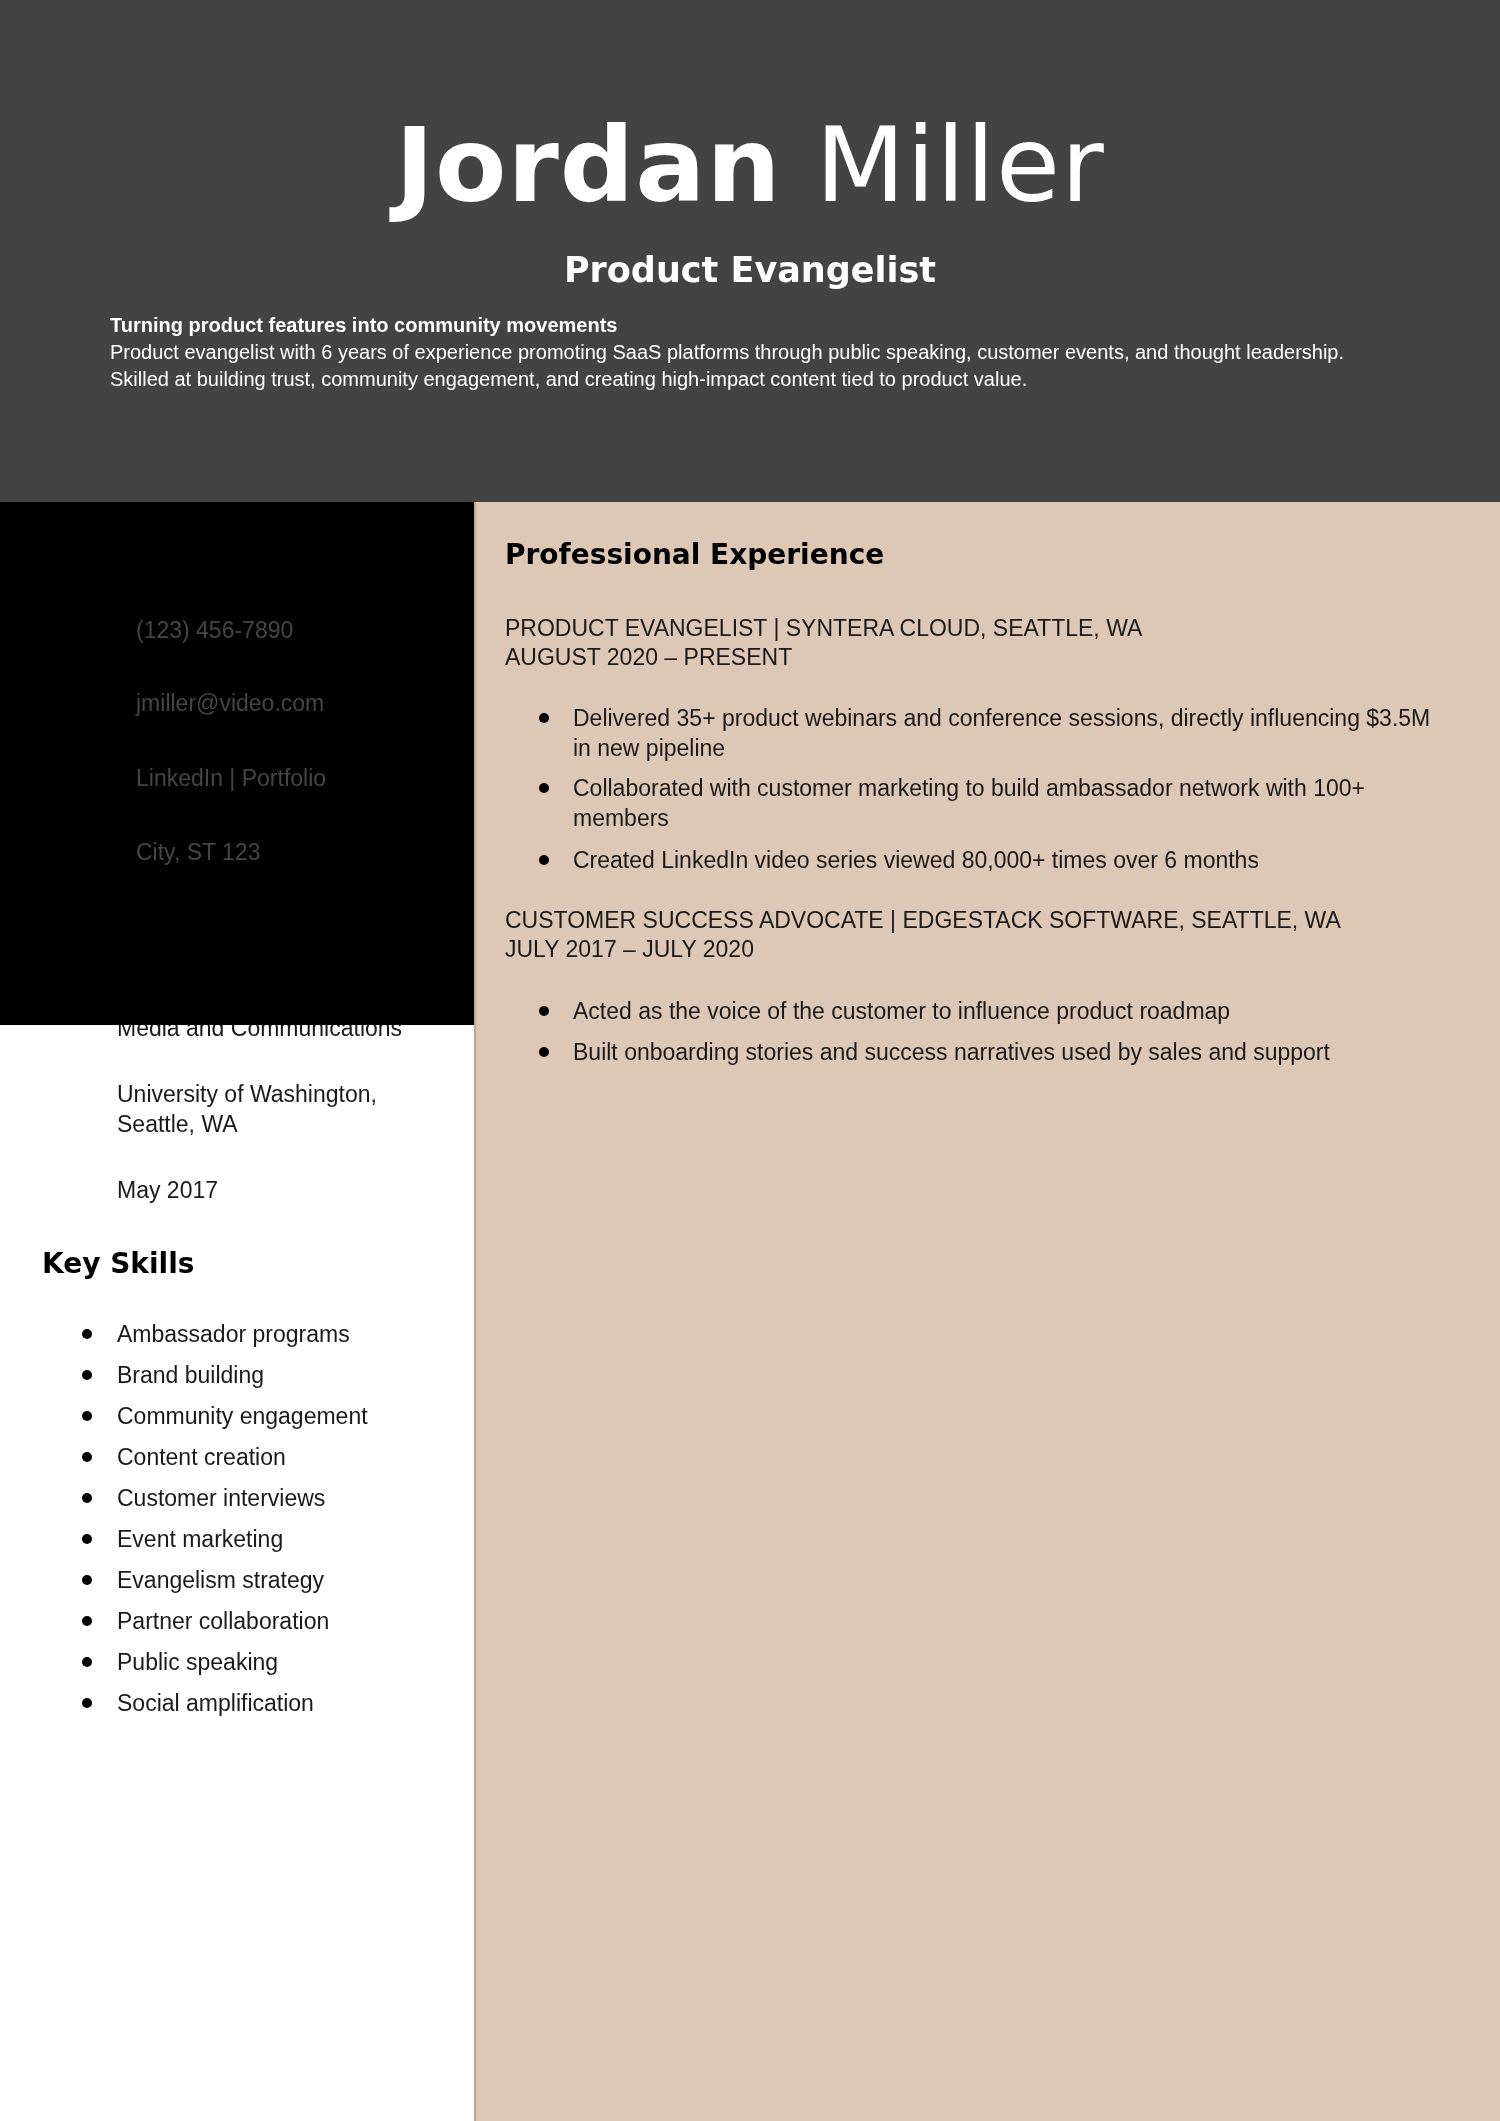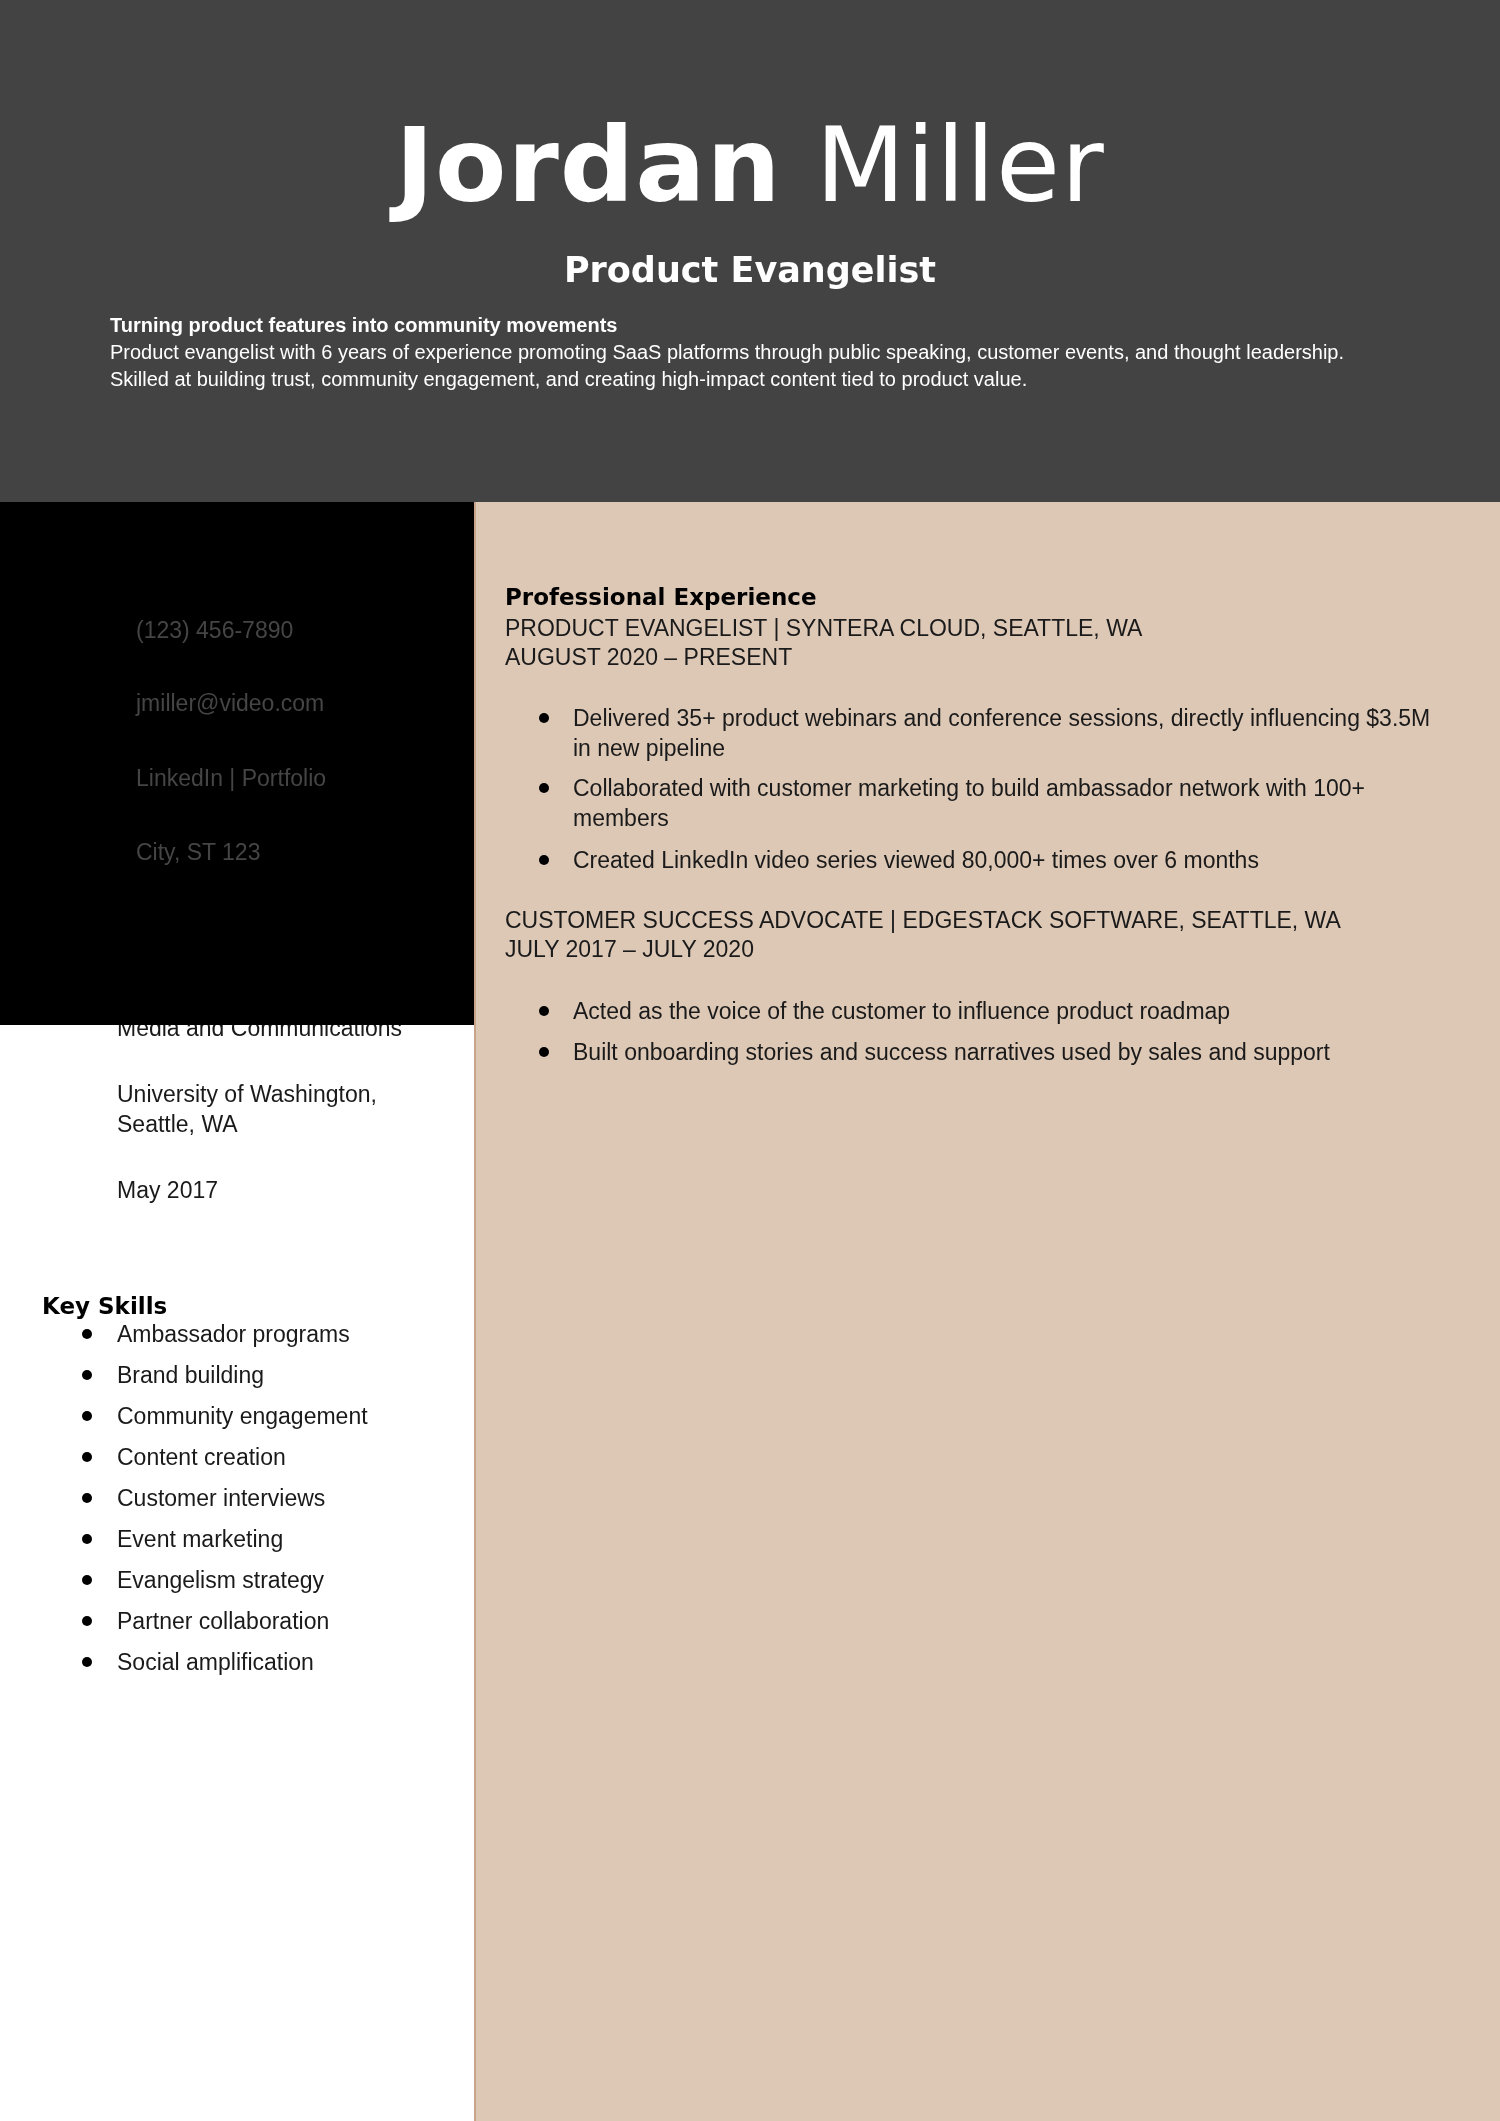--- a/index.html
+++ b/index.html
@@ -43,7 +43,7 @@
     }
     .section-heading {
       position: absolute; font-family: "DejaVu Sans", sans-serif; font-weight: bold;
-      font-size: 23px; line-height: 44px; color: #000000; white-space: nowrap; margin-top: 42px;
+      font-size: 28px; line-height: 44px; color: #000000; white-space: nowrap;
     }
     .skills-list { position: absolute; left: 0; top: 1318px; width: 474px; list-style: none; }
     .skill-item {

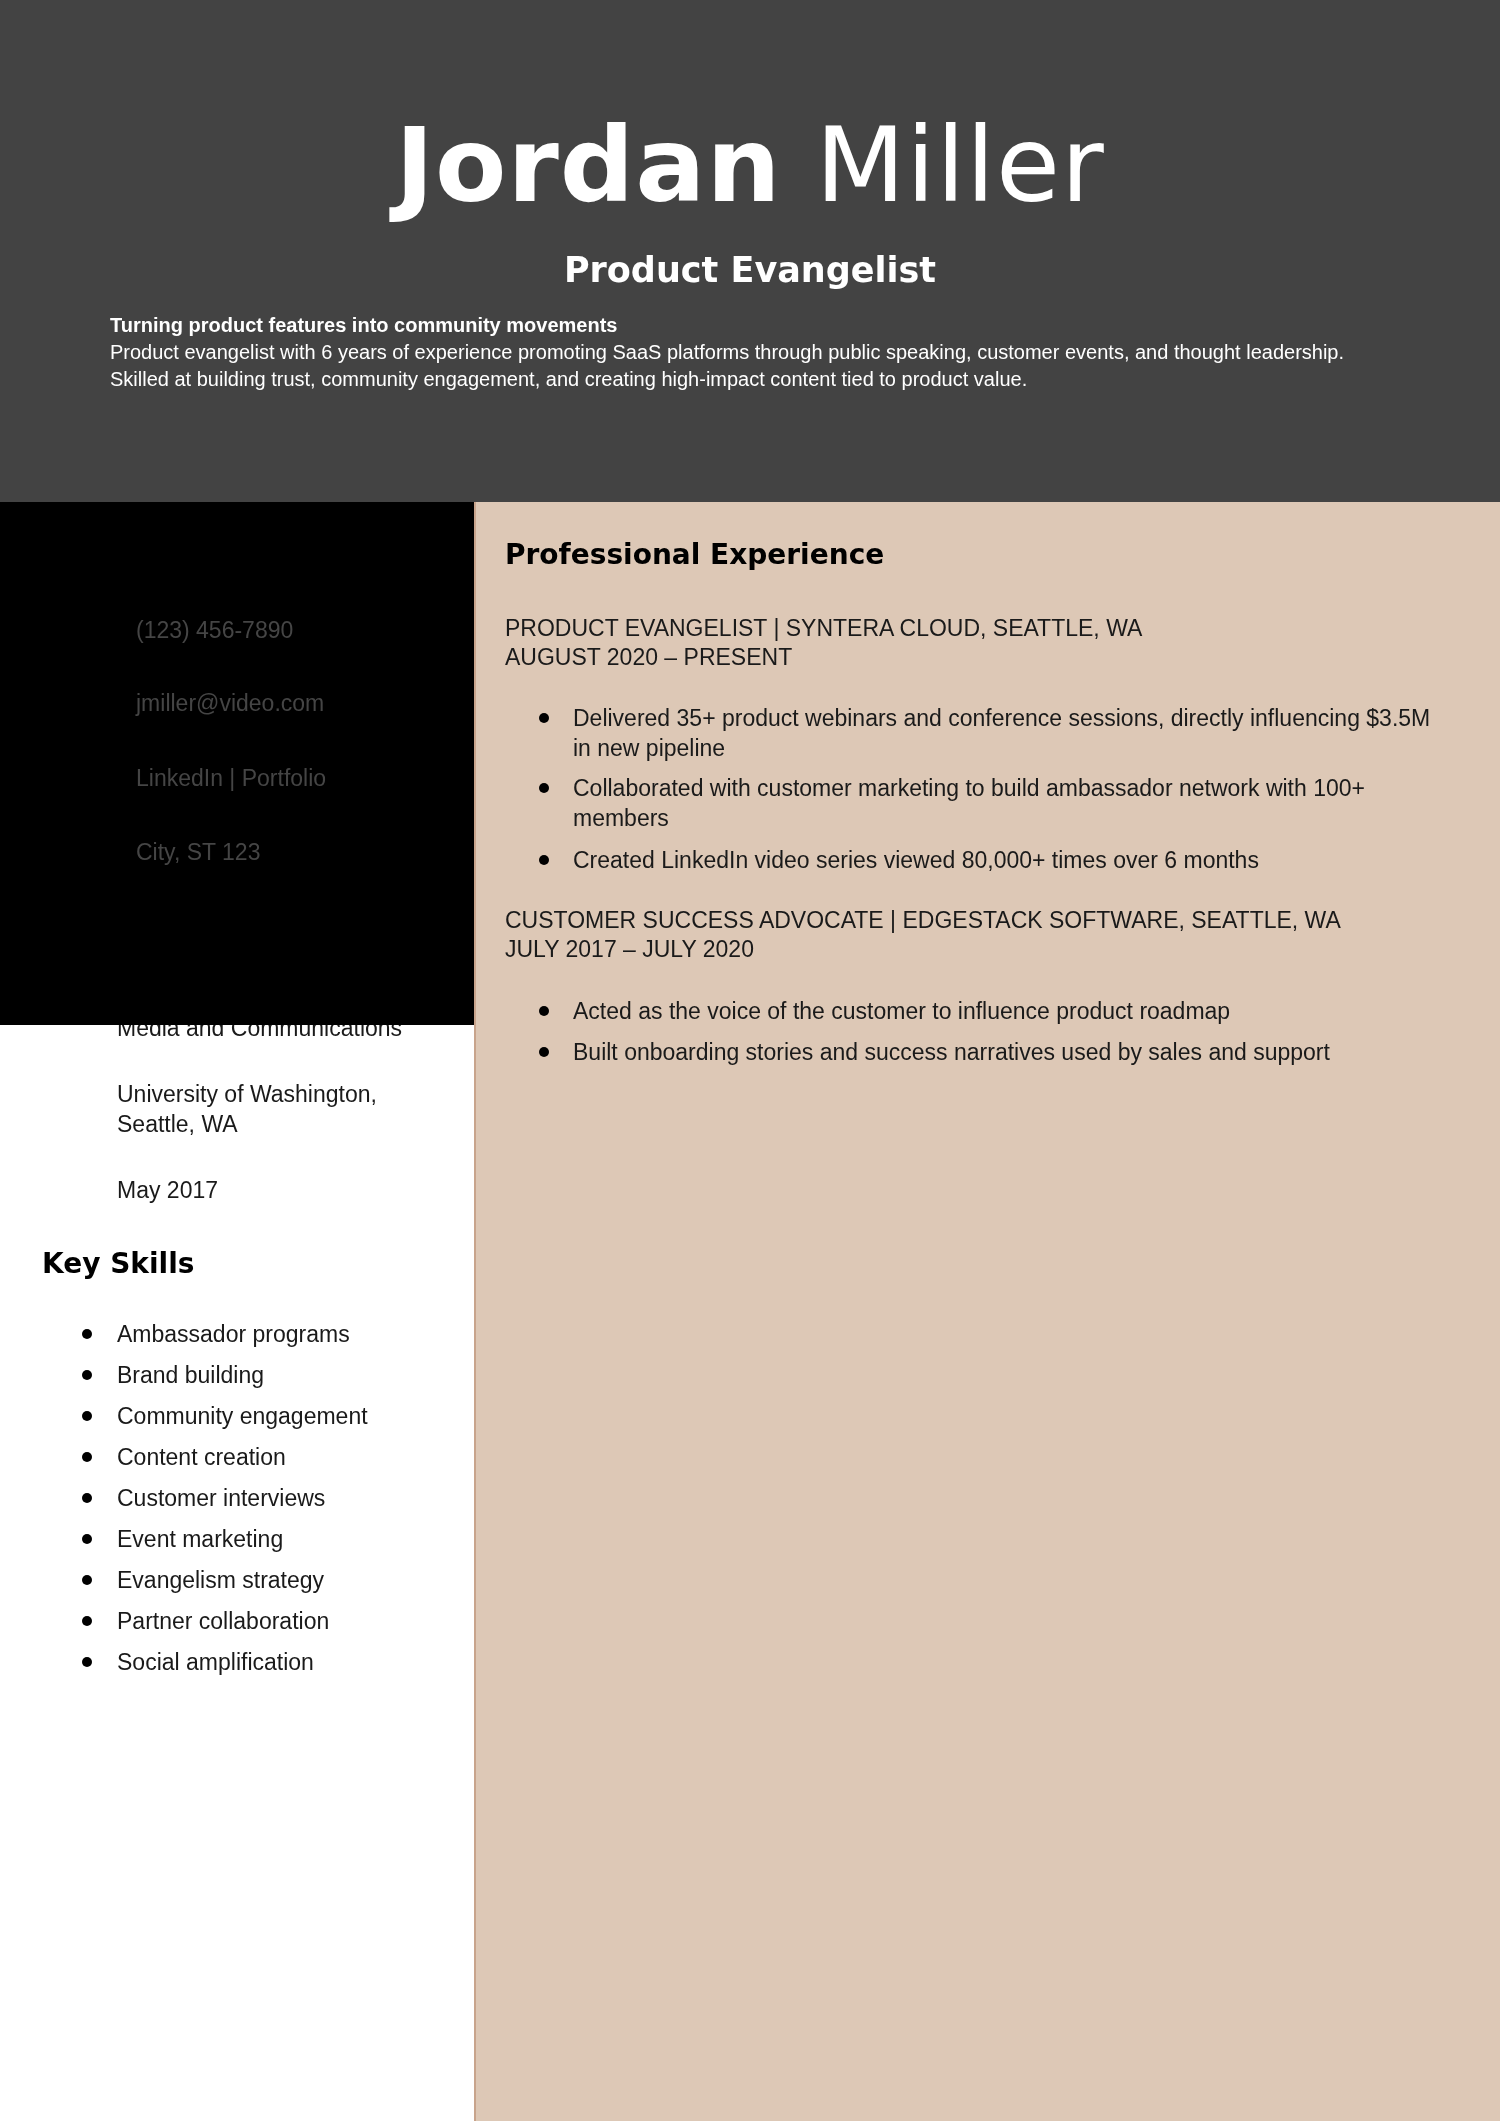--- a/index.html
+++ b/index.html
@@ -103,6 +103,7 @@
   <li class="skill-item"><span class="bullet-dot"></span><span>Event marketing</span></li>
   <li class="skill-item"><span class="bullet-dot"></span><span>Evangelism strategy</span></li>
   <li class="skill-item"><span class="bullet-dot"></span><span>Partner collaboration</span></li>
+  <li class="skill-item"><span class="bullet-dot"></span><span>Public speaking</span></li>
   <li class="skill-item"><span class="bullet-dot"></span><span>Social amplification</span></li>
 </ul>
 

